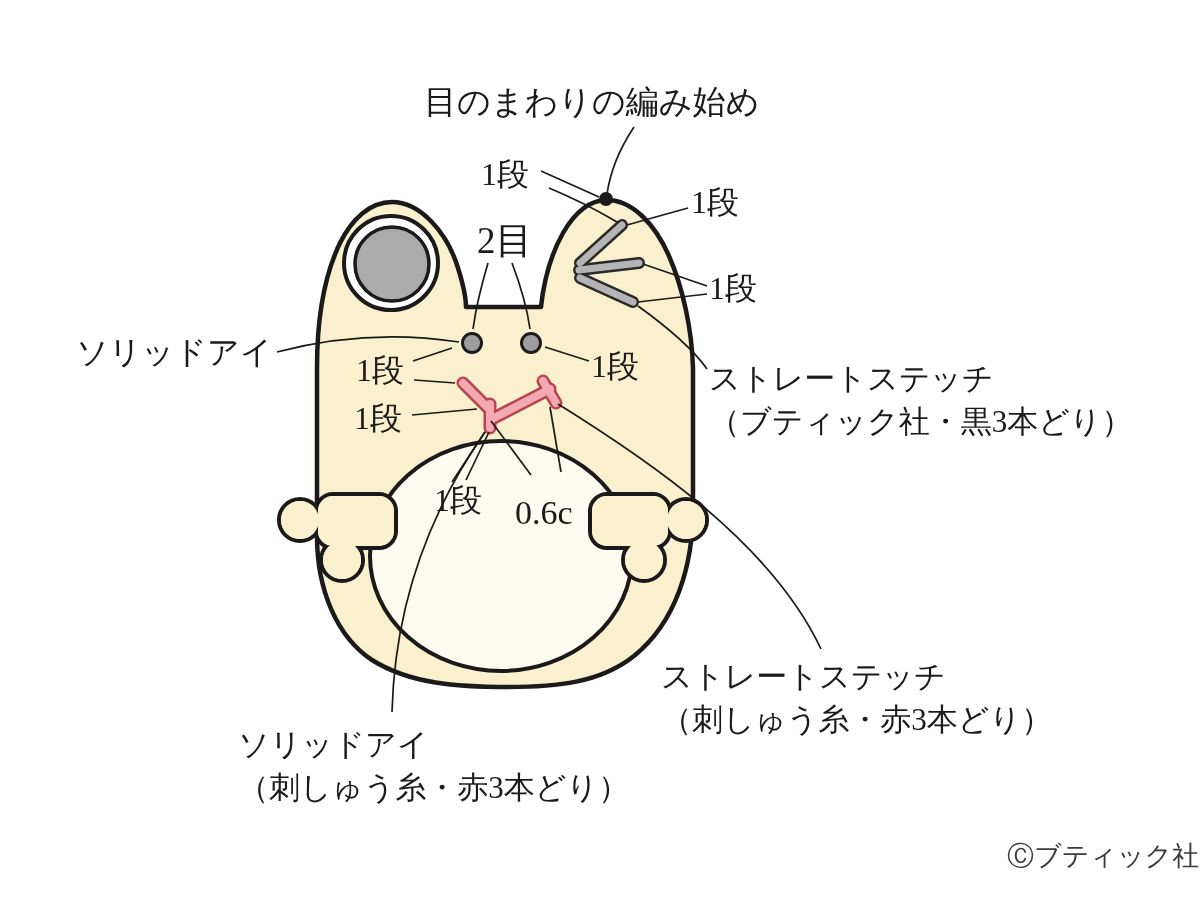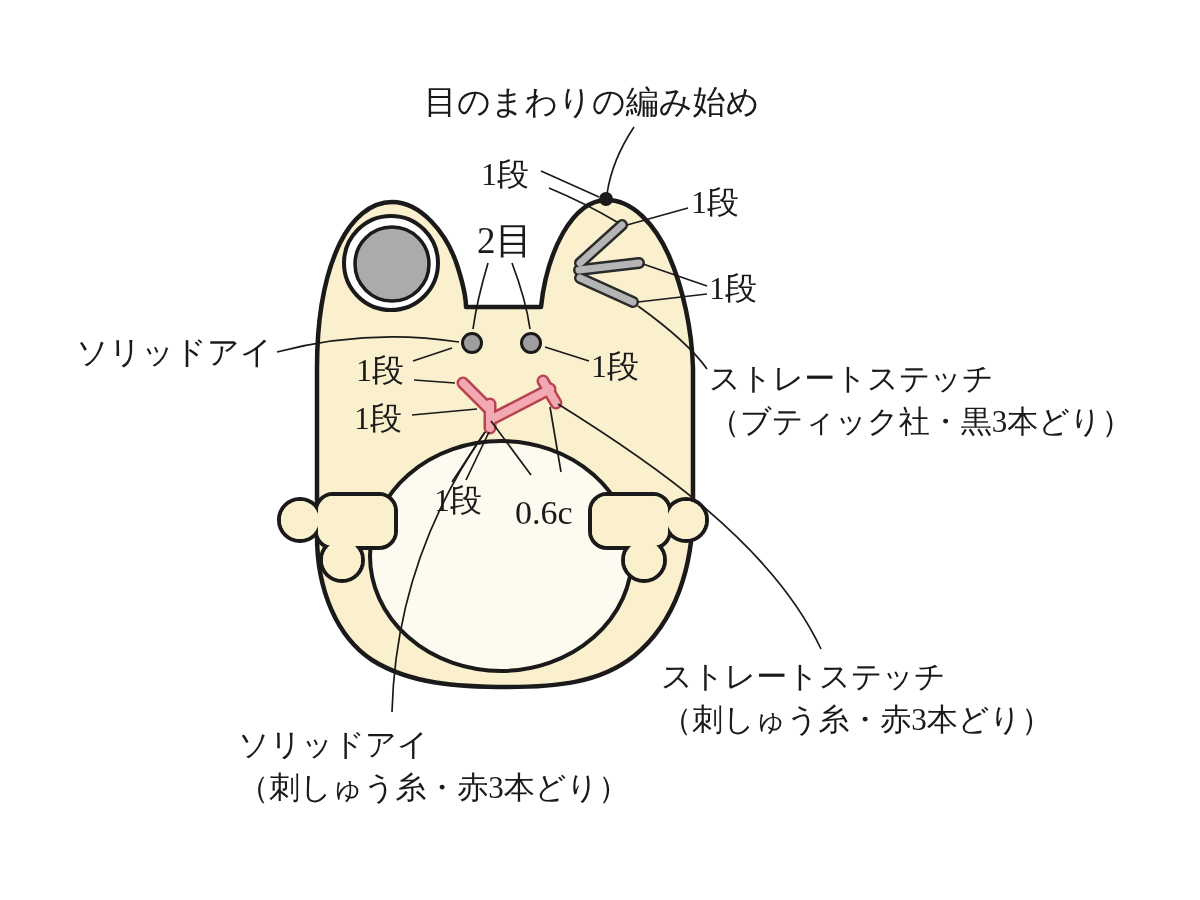--- a/index.html
+++ b/index.html
@@ -164,6 +164,7 @@
     <div>（刺しゅう糸・赤3本どり）</div>
   </div>
 
+  <div class="lbl copyright" style="left:1007px; top:842px; font-size:27px;">Ⓒブティック社</div>
 
 </div>
 

